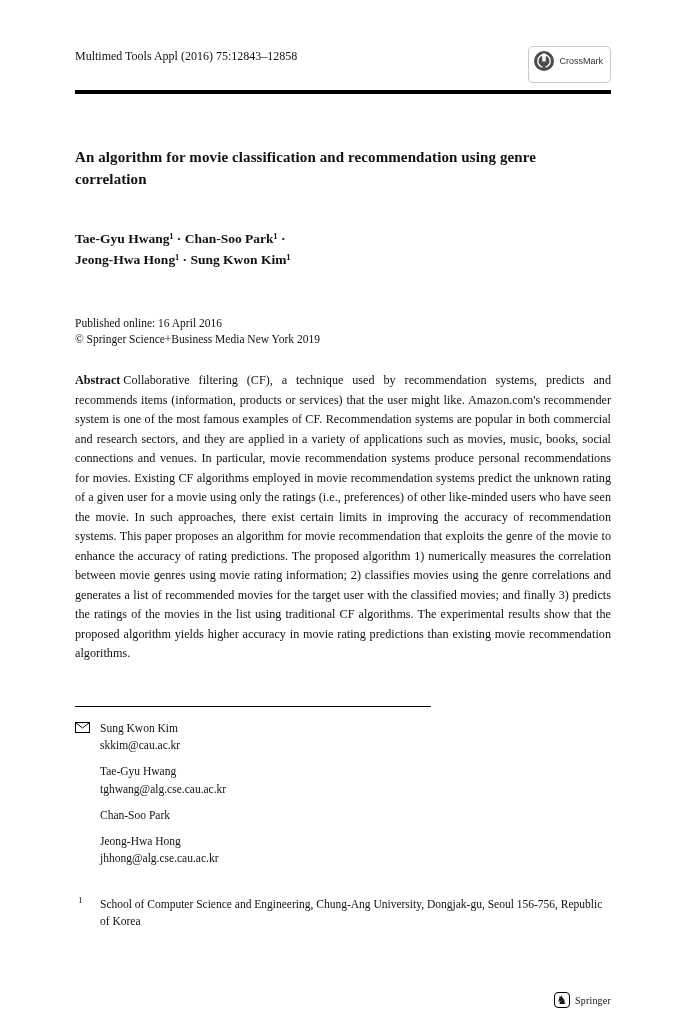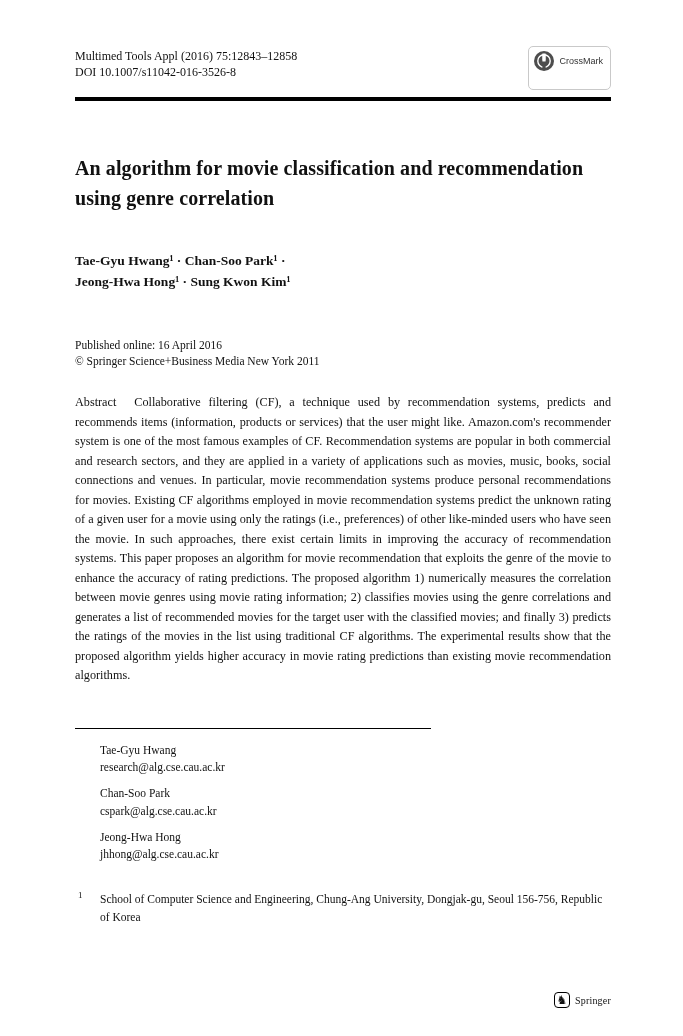--- a/index.html
+++ b/index.html
@@ -34,7 +34,7 @@
     border: 1px solid #c9c9c9;
     border-radius: 5px;
     background: #fff;
-    padding: 3px 7px 17px 4px;
+    padding: 3px 7px 10px 4px;
     margin-top: -2px;
   }
   .crossmark-label { font-family: "Liberation Sans", sans-serif; font-size: 9px; color: #333; }

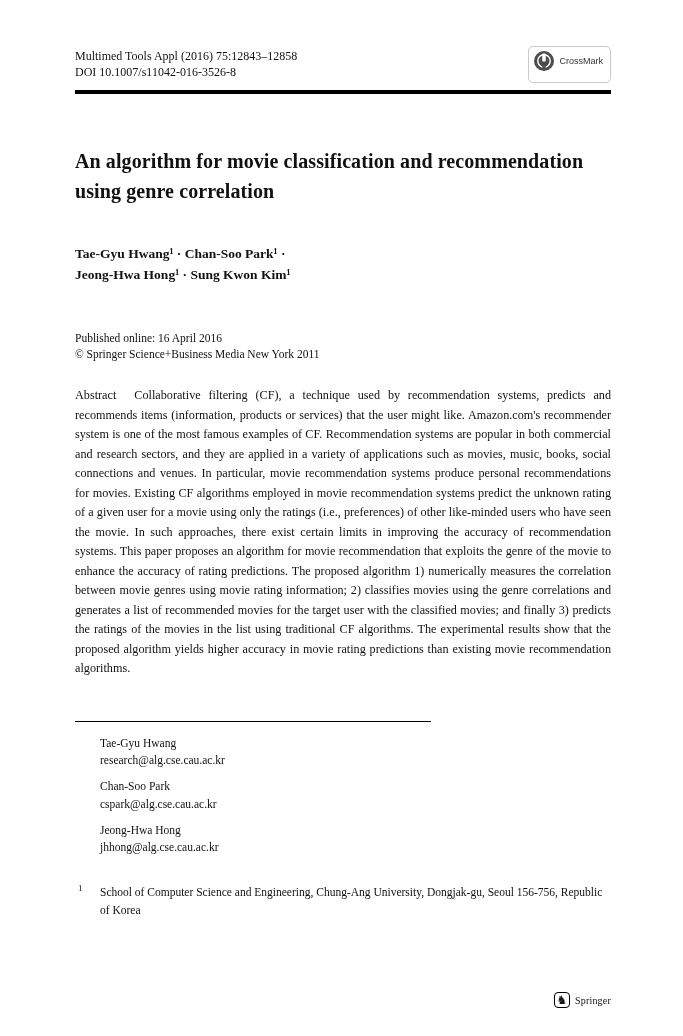--- a/index.html
+++ b/index.html
@@ -127,7 +127,6 @@
     <div class="header-row">
       <div class="header-text">
         <div>Multimed Tools Appl (2016) 75:12843–12858</div>
-        <div>DOI 10.1007/s11042-016-3526-8</div>
       </div>
       <div class="crossmark">
         <span style="display:flex;">

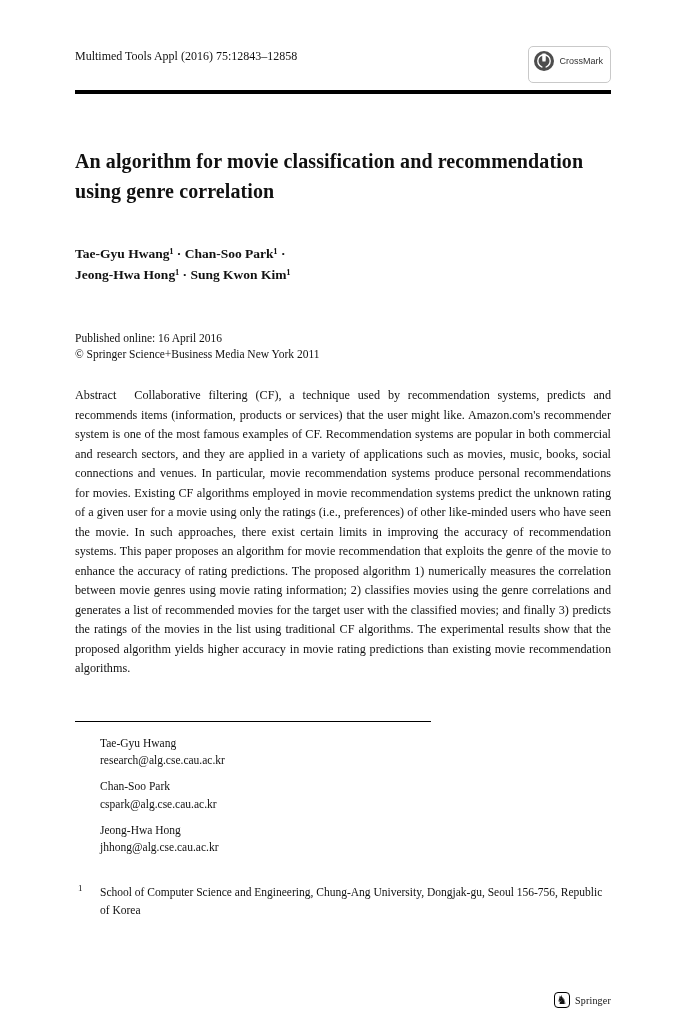--- a/index.html
+++ b/index.html
@@ -46,7 +46,7 @@
   
   .title {
     margin-top: 52px;
-    font-size: 20px;
+    font-size: 15px;
     font-weight: bold;
     line-height: 1.5;
     letter-spacing: 0.1px;

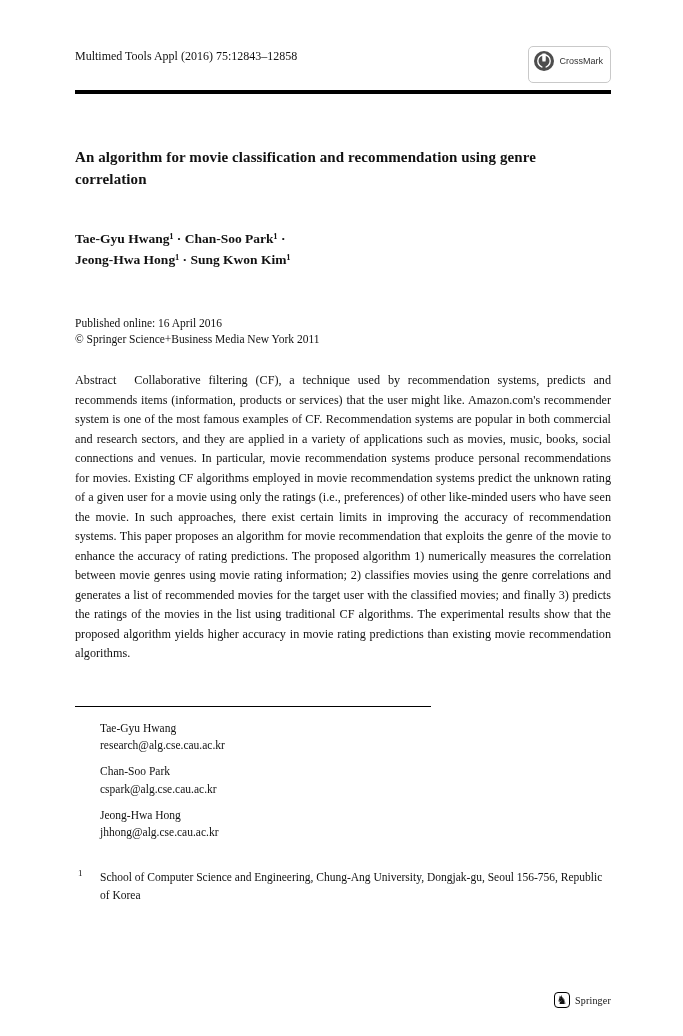--- a/index.html
+++ b/index.html
@@ -153,7 +153,7 @@
 
     <div class="dates">
       <div>Published online: 16 April 2016</div>
-      <div>© Springer Science+Business Media New York 2011</div>
+      <div>© Springer Science+Business Media New York 2019</div>
     </div>
 
     <p class="abstract"><span class="label">Abstract</span><span>Collaborative filtering (CF), a technique used by recommendation systems, predicts and recommends items (information, products or services) that the user might like. Amazon.com's recommender system is one of the most famous examples of CF. Recommendation systems are popular in both commercial and research sectors, and they are applied in a variety of applications such as movies, music, books, social connections and venues. In particular, movie recommendation systems produce personal recommendations for movies. Existing CF algorithms employed in movie recommendation systems predict the unknown rating of a given user for a movie using only the ratings (i.e., preferences) of other like-minded users who have seen the movie. In such approaches, there exist certain limits in improving the accuracy of recommendation systems. This paper proposes an algorithm for movie recommendation that exploits the genre of the movie to enhance the accuracy of rating predictions. The proposed algorithm 1) numerically measures the correlation between movie genres using movie rating information; 2) classifies movies using the genre correlations and generates a list of recommended movies for the target user with the classified movies; and finally 3) predicts the ratings of the movies in the list using traditional CF algorithms. The experimental results show that the proposed algorithm yields higher accuracy in movie rating predictions than existing movie recommendation algorithms.</span></p>

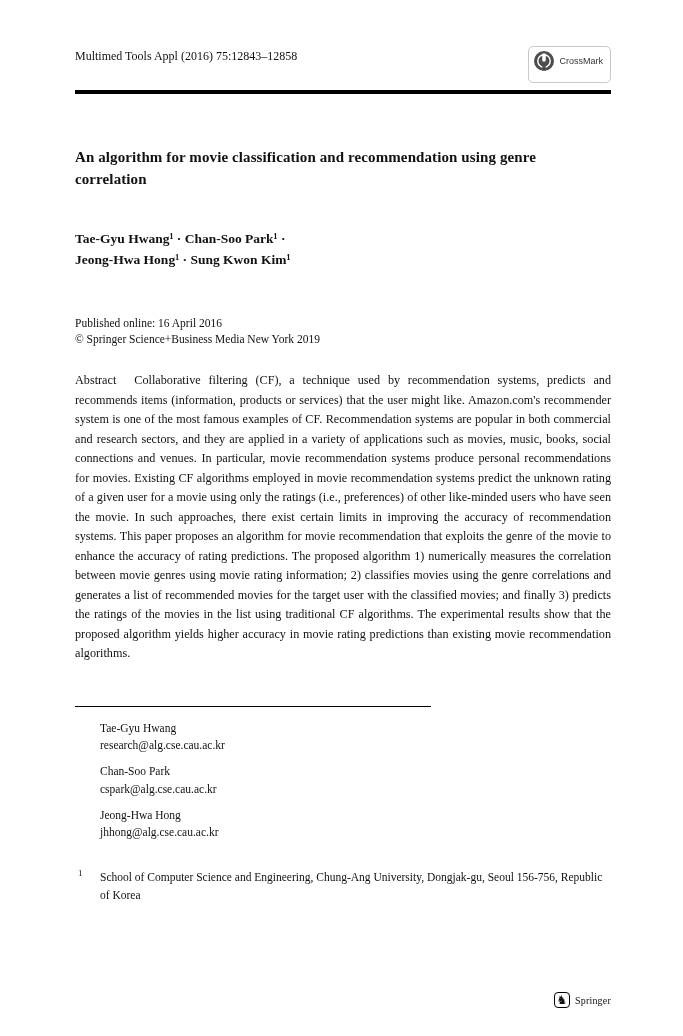--- a/index.html
+++ b/index.html
@@ -70,7 +70,7 @@
     line-height: 1.6;
     text-align: justify;
   }
-  .abstract .label { font-weight: normal; margin-right: 18px; }
+  .abstract .label { font-weight: bold; margin-right: 3px; }
   
   .footnote-sep {
     margin-top: 42px;

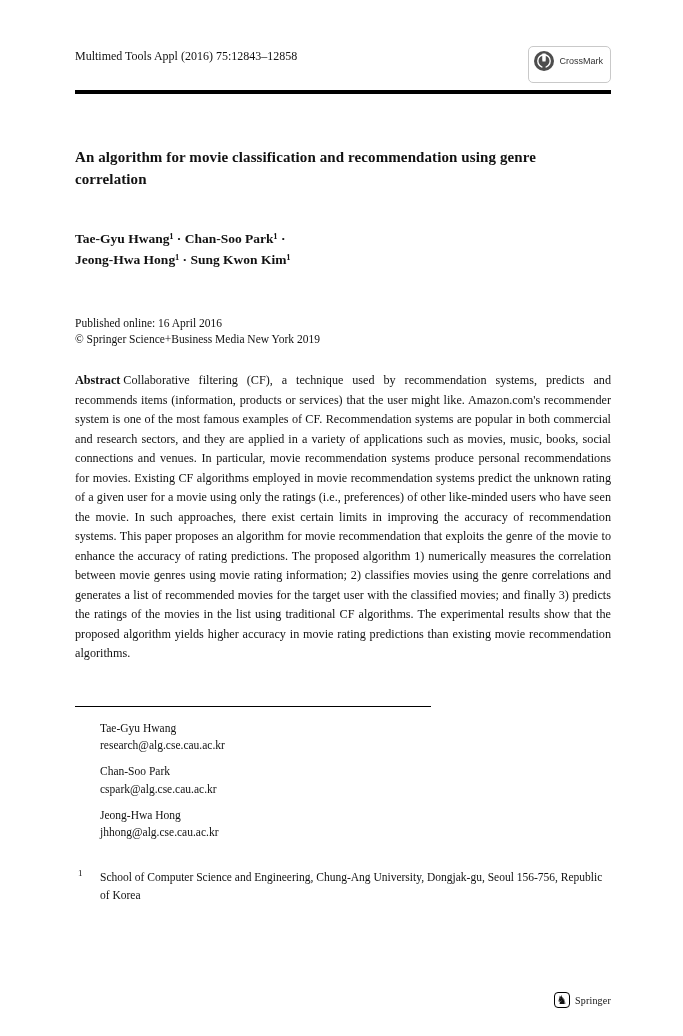--- a/index.html
+++ b/index.html
@@ -162,6 +162,16 @@
 
     <div class="corr-list">
       <div class="corr-entry">
+        <span class="envelope">
+          <svg width="15" height="11" viewBox="0 0 15 11">
+            <rect x="0.5" y="0.5" width="14" height="10" fill="none" stroke="#000" stroke-width="1"></rect>
+            <path d="M0.5,0.5 L7.5,6 L14.5,0.5" fill="none" stroke="#000" stroke-width="1"></path>
+          </svg>
+        </span>
+        <span>Sung Kwon Kim</span>
+        <span class="corr-email">skkim@cau.ac.kr</span>
+      </div>
+      <div class="corr-entry">
         <span>Tae-Gyu Hwang</span>
         <span class="corr-email">research@alg.cse.cau.ac.kr</span>
       </div>

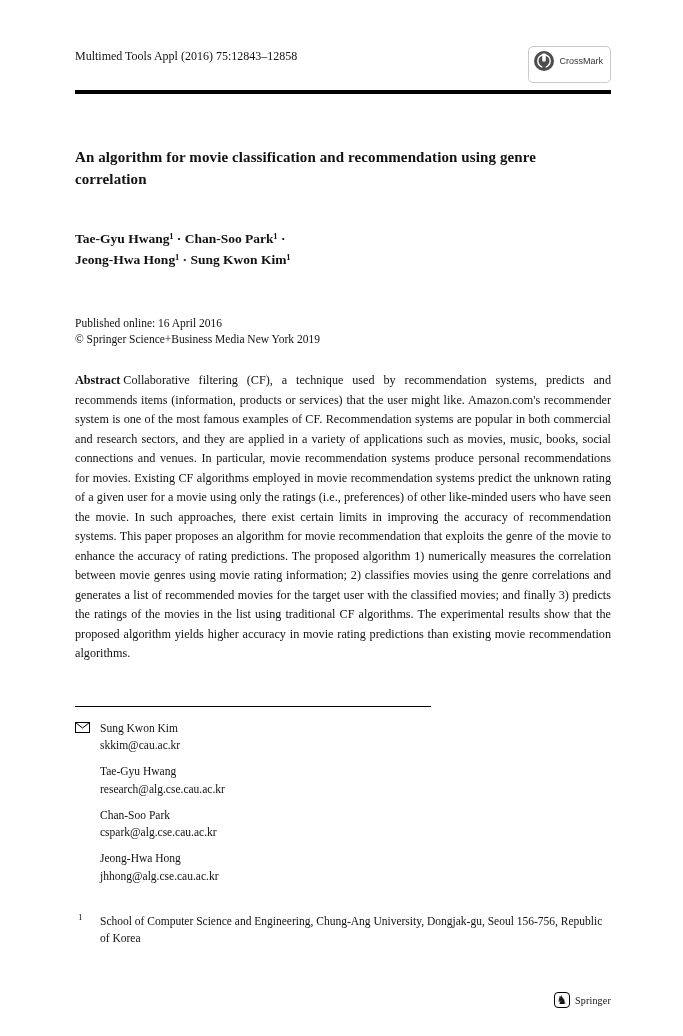--- a/index.html
+++ b/index.html
@@ -173,7 +173,7 @@
       </div>
       <div class="corr-entry">
         <span>Tae-Gyu Hwang</span>
-        <span class="corr-email">research@alg.cse.cau.ac.kr</span>
+        <span class="corr-email">tghwang@alg.cse.cau.ac.kr</span>
       </div>
       <div class="corr-entry">
         <span>Chan-Soo Park</span>

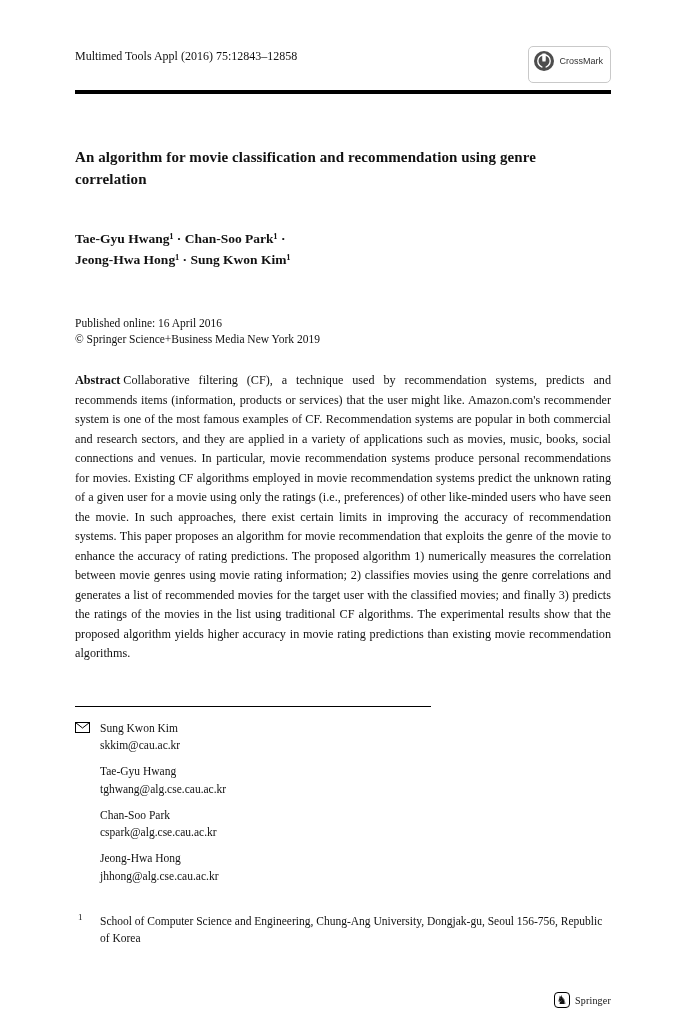--- a/index.html
+++ b/index.html
@@ -177,7 +177,6 @@
       </div>
       <div class="corr-entry">
         <span>Chan-Soo Park</span>
-        <span class="corr-email">cspark@alg.cse.cau.ac.kr</span>
       </div>
       <div class="corr-entry">
         <span>Jeong-Hwa Hong</span>

